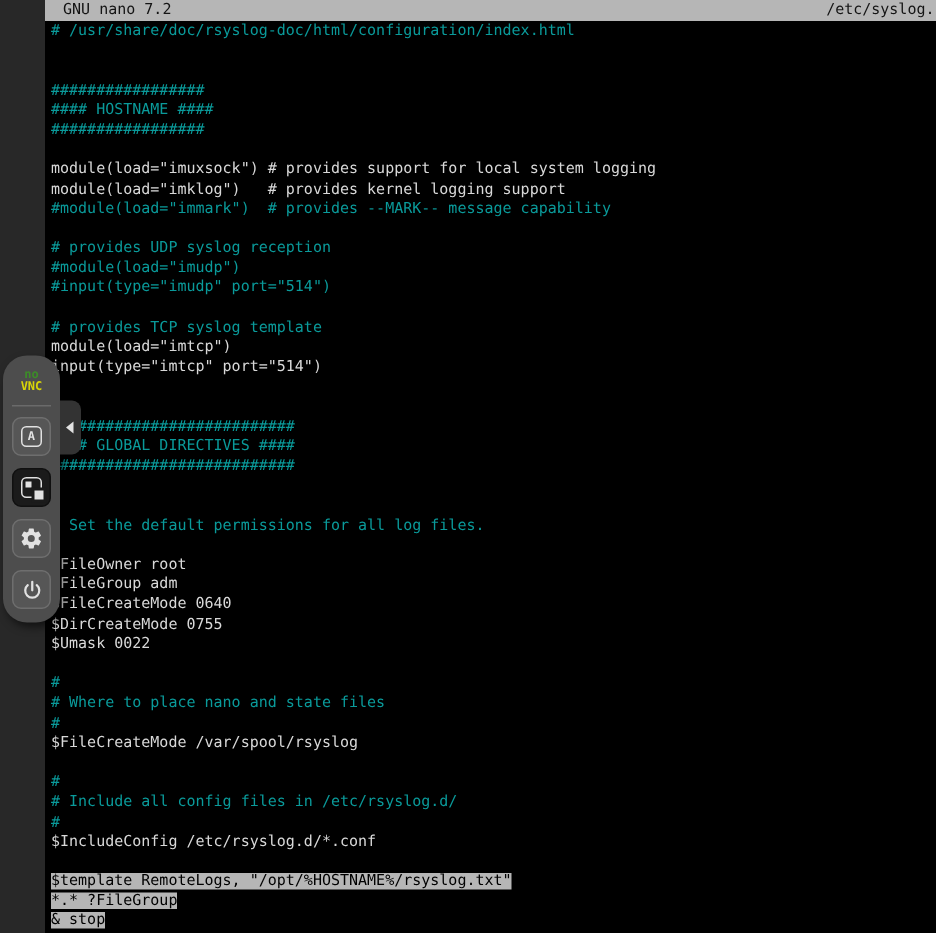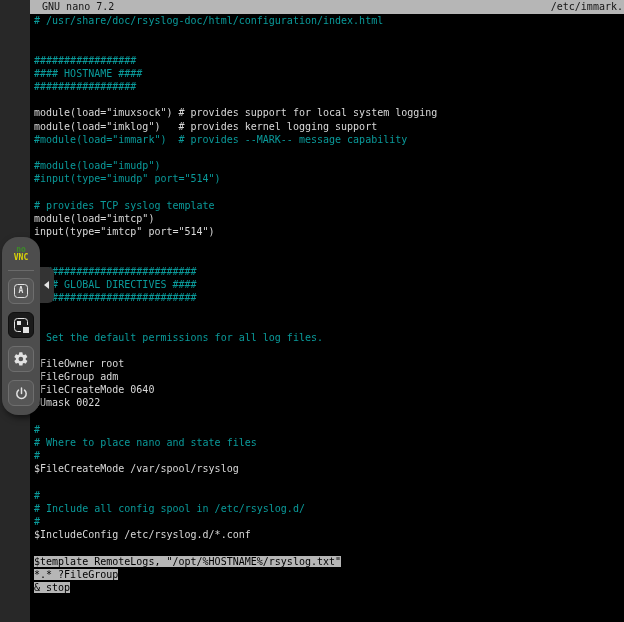--- a/index.html
+++ b/index.html
@@ -89,7 +89,7 @@
 <div class="terminal">
   <div class="titlebar">
     <span class="left">  GNU nano 7.2</span>
-    <span class="right">/etc/immark.</span>
+    <span class="right">/etc/syslog.</span>
   </div>
   <div class="code">
       <div class="line"><span class="cyan"># /usr/share/doc/rsyslog-doc/html/configuration/index.html</span></div>

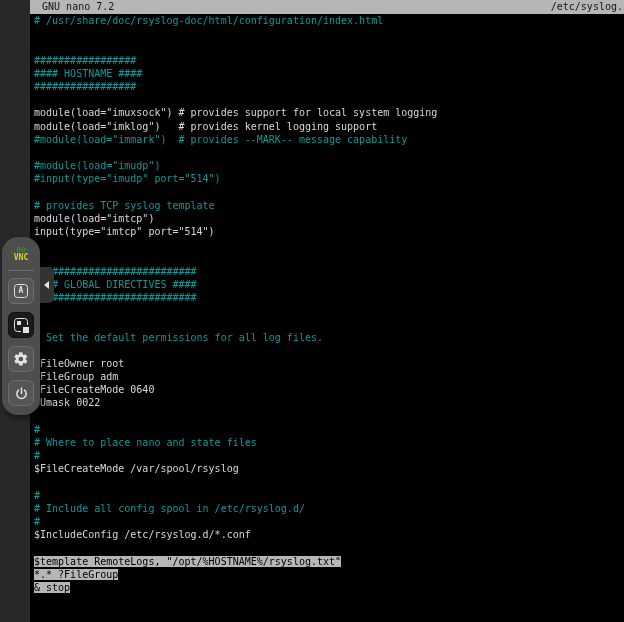--- a/index.html
+++ b/index.html
@@ -103,6 +103,7 @@
       <div class="line"><span class="white">module(load="imklog")   # provides kernel logging support</span></div>
       <div class="line"><span class="cyan">#module(load="immark")  # provides --MARK-- message capability</span></div>
       <div class="line"><span class="white"></span></div>
+      <div class="line"><span class="cyan"># provides UDP syslog reception</span></div>
       <div class="line"><span class="cyan">#module(load="imudp")</span></div>
       <div class="line"><span class="cyan">#input(type="imudp" port="514")</span></div>
       <div class="line"><span class="white"></span></div>

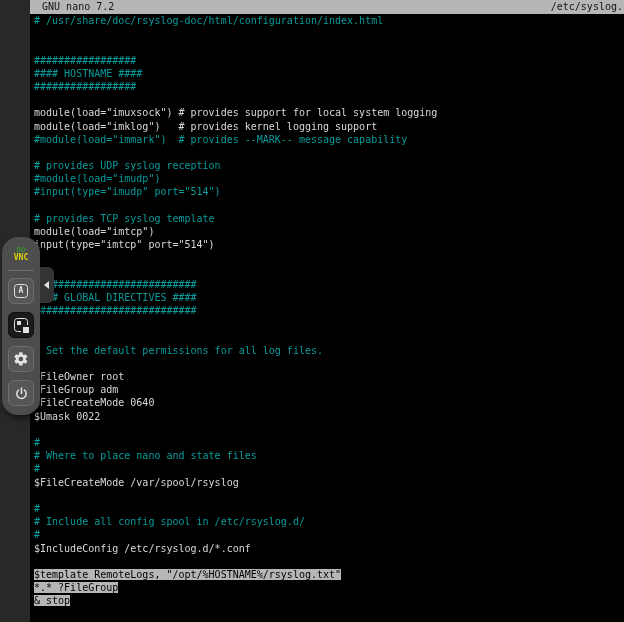--- a/index.html
+++ b/index.html
@@ -122,6 +122,7 @@
       <div class="line"><span class="white">$FileOwner root</span></div>
       <div class="line"><span class="white">$FileGroup adm</span></div>
       <div class="line"><span class="white">$FileCreateMode 0640</span></div>
+      <div class="line"><span class="white">$DirCreateMode 0755</span></div>
       <div class="line"><span class="white">$Umask 0022</span></div>
       <div class="line"><span class="white"></span></div>
       <div class="line"><span class="cyan">#</span></div>

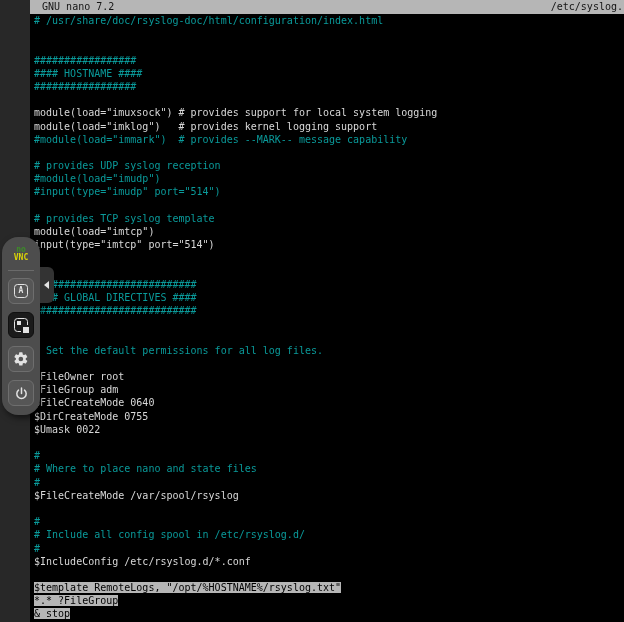--- a/index.html
+++ b/index.html
@@ -131,7 +131,7 @@
       <div class="line"><span class="white">$FileCreateMode /var/spool/rsyslog</span></div>
       <div class="line"><span class="white"></span></div>
       <div class="line"><span class="cyan">#</span></div>
-      <div class="line"><span class="cyan"># Include all config spool in /etc/rsyslog.d/</span></div>
+      <div class="line"><span class="cyan"># Include all config files in /etc/rsyslog.d/</span></div>
       <div class="line"><span class="cyan">#</span></div>
       <div class="line"><span class="white">$IncludeConfig /etc/rsyslog.d/*.conf</span></div>
       <div class="line"><span class="white"></span></div>

